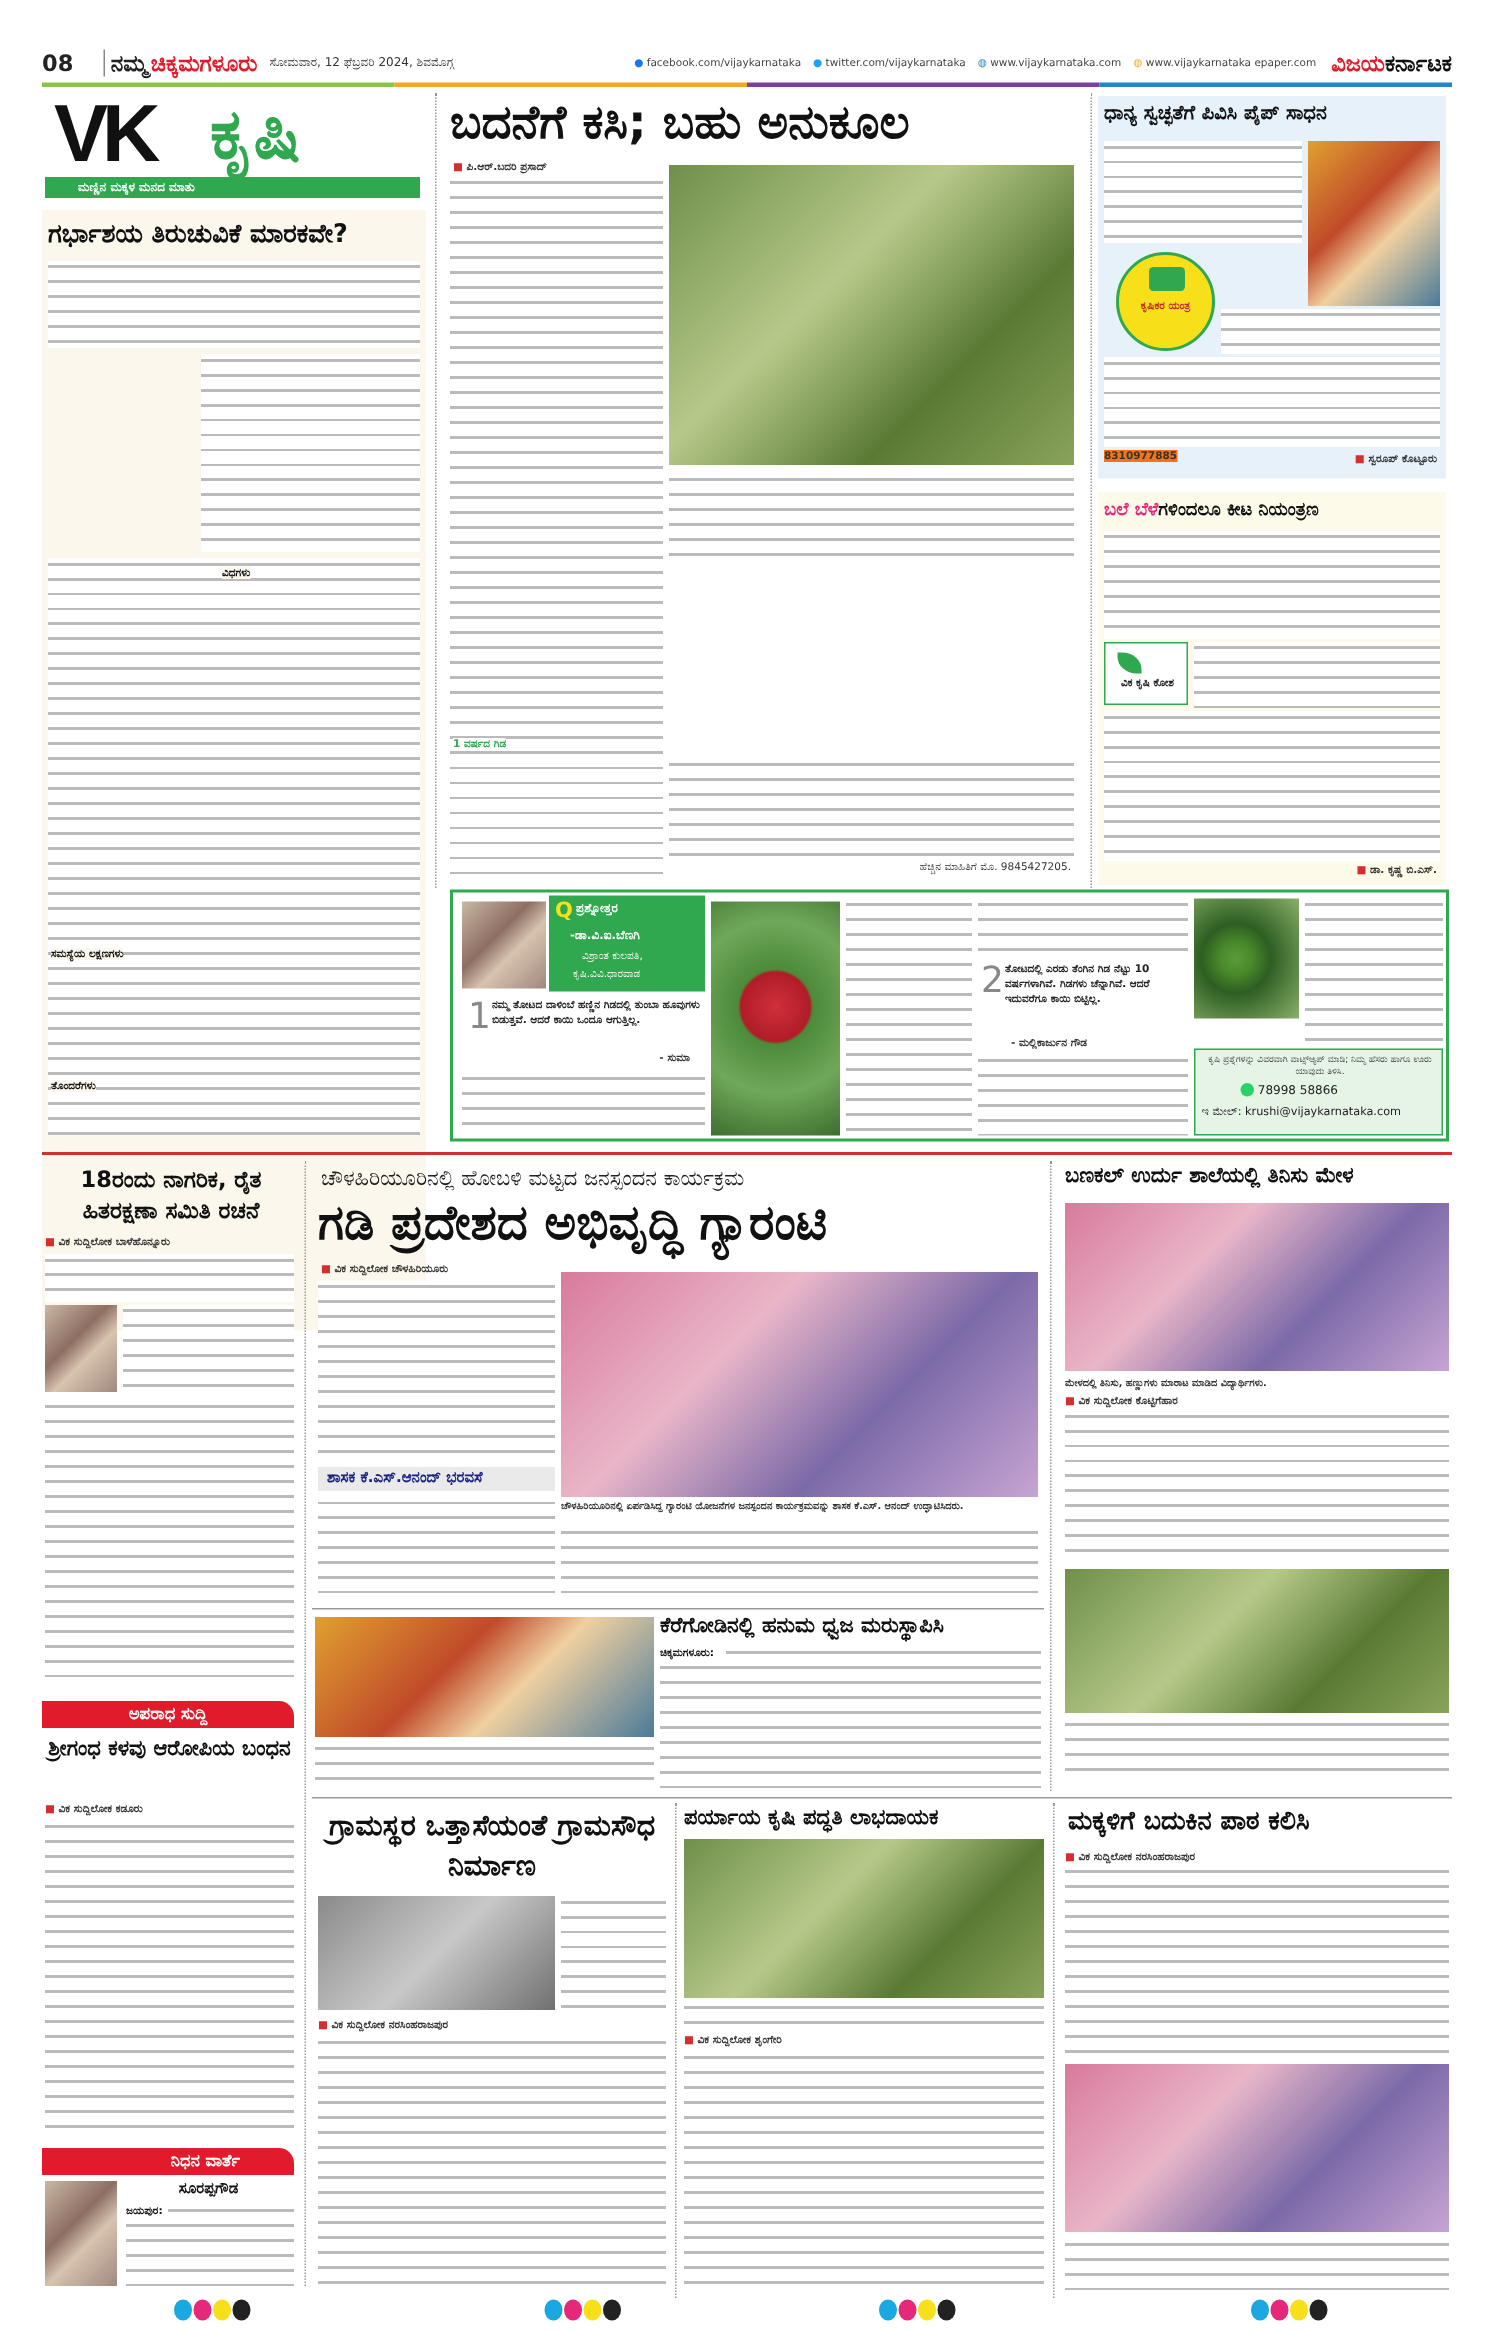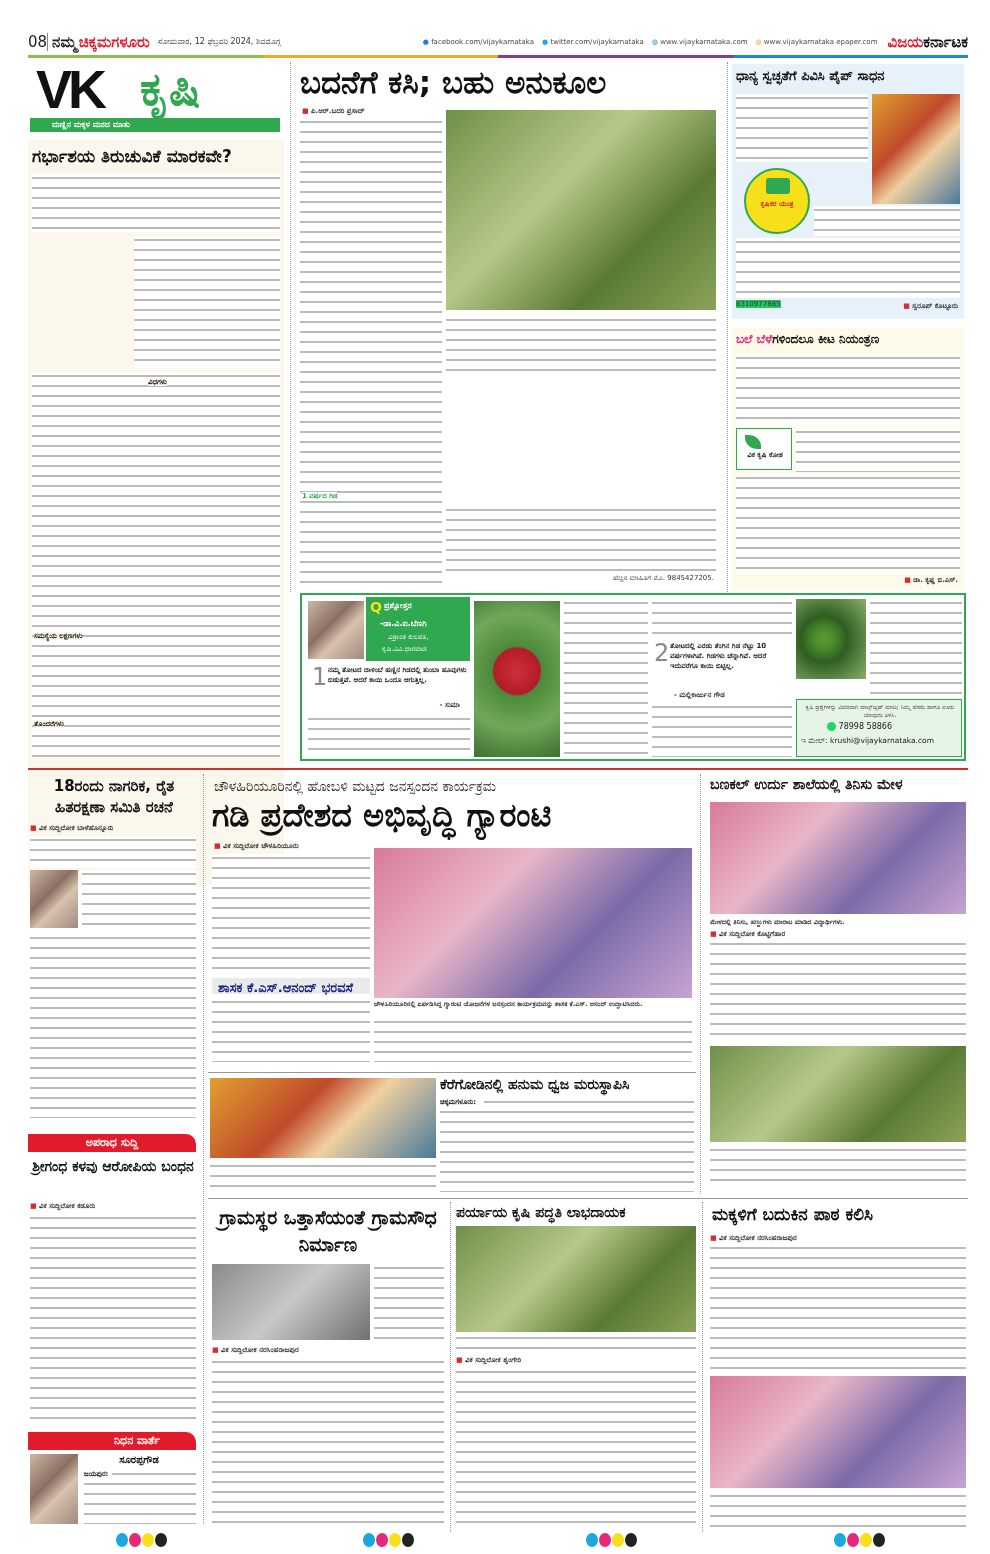--- a/index.html
+++ b/index.html
@@ -23,7 +23,7 @@
 <body>
 
 <div class="abs" style="left:28px;top:32px;width:940px;height:20px;display:flex;align-items:center">
-  <span style="font-size:15px;font-weight:normal;padding-right:0;border-right:1px solid #888">08</span>
+  <span style="font-size:15px;font-weight:bold;padding-right:20px;border-right:1px solid #888">08</span>
   <span style="font-size:15px;font-weight:bold;margin-left:4px;color:#222">ನಮ್ಮ</span>
   <span style="font-size:15px;font-weight:bold;color:#e21b2c;margin-left:2px">ಚಿಕ್ಕಮಗಳೂರು</span>
   <span style="font-size:8px;margin-left:8px;color:#333">ಸೋಮವಾರ, 12 ಫೆಬ್ರವರಿ 2024, ಶಿವಮೊಗ್ಗ</span>

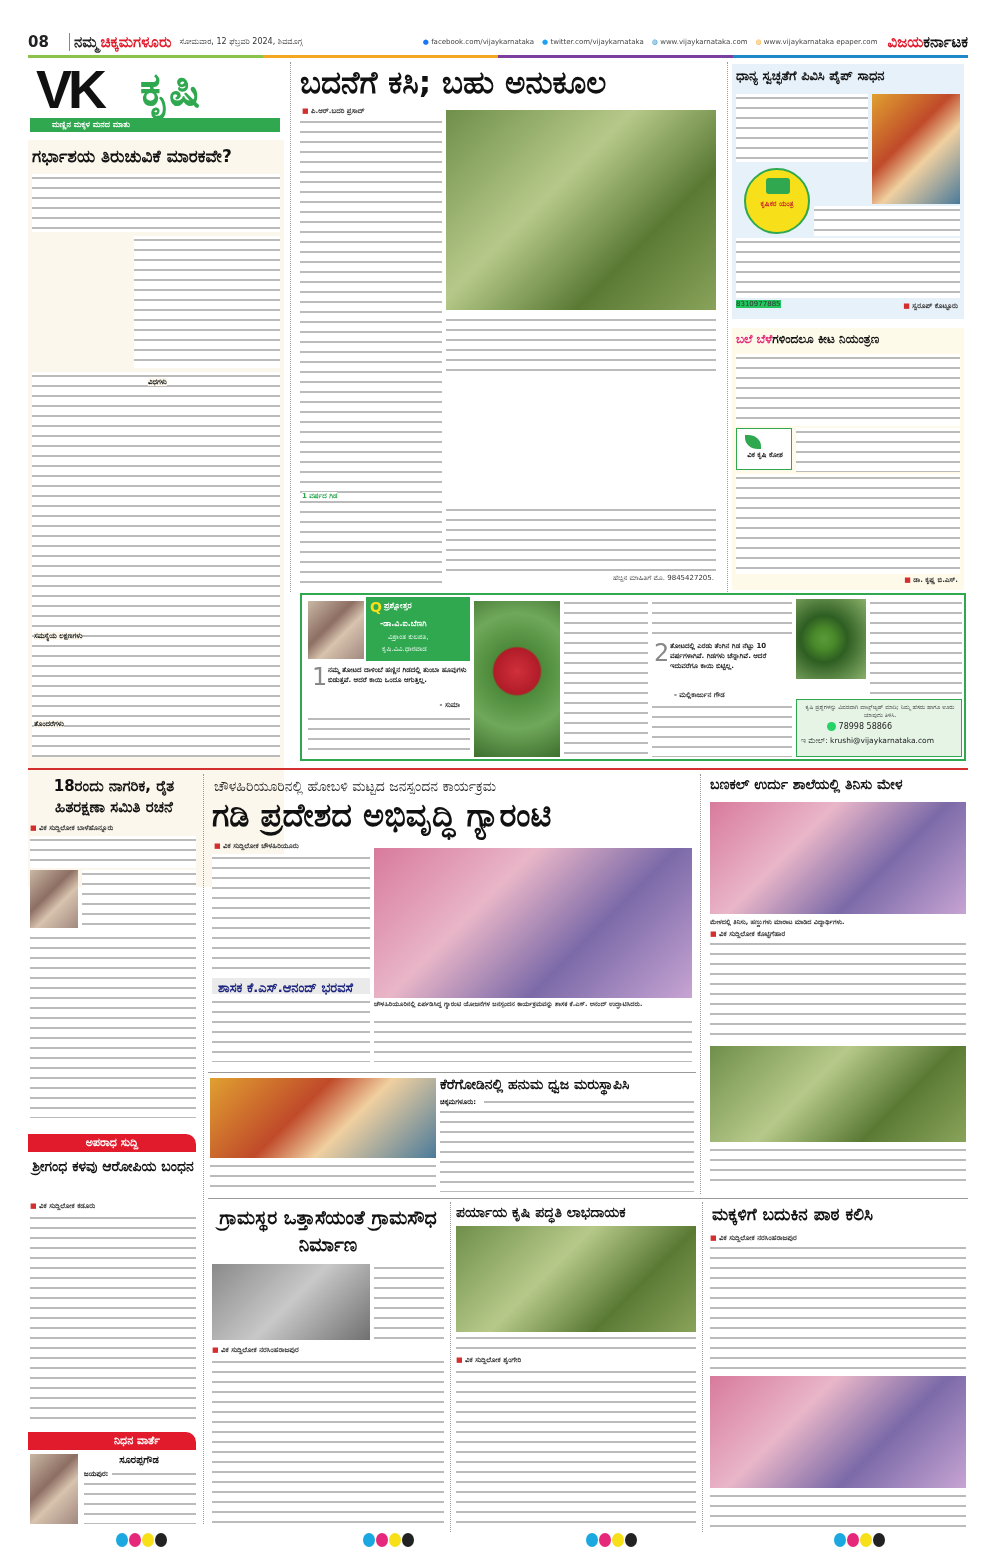--- a/index.html
+++ b/index.html
@@ -84,7 +84,7 @@
   </div>
   <div class="txt lines" style="position:absolute;left:82px;top:142px;width:146px;height:30px"></div>
   <div class="txt lines" style="position:absolute;left:4px;top:174px;width:224px;height:60px"></div>
-  <div style="position:absolute;left:4px;top:236px;font-size:7px;font-weight:normal;color:#333;background:#22c55e">8310977885</div>
+  <div style="position:absolute;left:4px;top:236px;font-size:7px;font-weight:bold;color:#333;background:#f97316">8310977885</div>
   <div class="byline" style="position:absolute;right:6px;top:238px">ಸ್ವರೂಪ್ ಕೊಟ್ಟೂರು</div>
 </div>
 

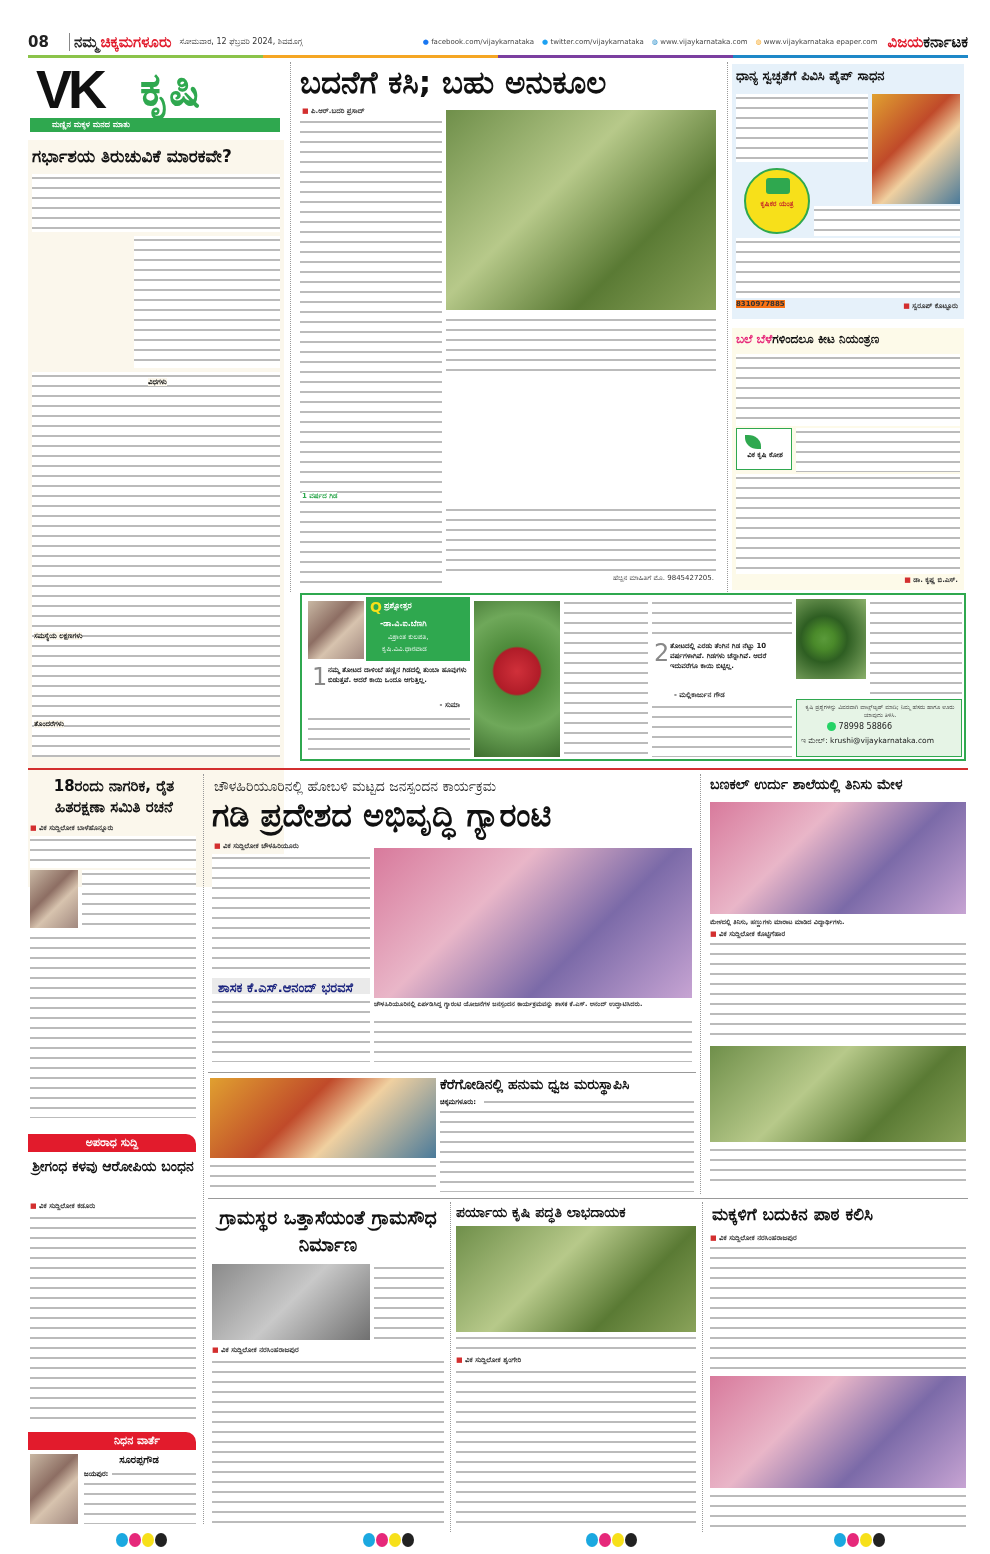--- a/index.html
+++ b/index.html
@@ -150,7 +150,7 @@
   <div class="txt lines" style="position:absolute;left:4px;top:80px;width:158px;height:122px"></div>
   <div class="photo3" style="position:absolute;left:166px;top:74px;width:318px;height:150px"></div>
   <div style="position:absolute;left:4px;top:204px;width:158px;height:16px;background:#eaeaea">
-    <span style="position:absolute;left:6px;top:2px;font-size:13px;font-weight:bold;color:#1a237e">ಶಾಸಕ ಕೆ.ಎಸ್.ಆನಂದ್ ಭರವಸೆ</span>
+    <span style="position:absolute;left:6px;top:2px;font-size:10px;font-weight:bold;color:#1a237e">ಶಾಸಕ ಕೆ.ಎಸ್.ಆನಂದ್ ಭರವಸೆ</span>
   </div>
   <div style="position:absolute;left:166px;top:226px;width:318px;font-size:6.5px;line-height:8px;font-weight:bold;color:#333">ಚೌಳಹಿರಿಯೂರಿನಲ್ಲಿ ಏರ್ಪಡಿಸಿದ್ದ ಗ್ಯಾರಂಟಿ ಯೋಜನೆಗಳ ಜನಸ್ಪಂದನ ಕಾರ್ಯಕ್ರಮವನ್ನು ಶಾಸಕ ಕೆ.ಎಸ್. ಆನಂದ್ ಉದ್ಘಾಟಿಸಿದರು.</div>
   <div class="txt lines" style="position:absolute;left:4px;top:224px;width:158px;height:64px"></div>

